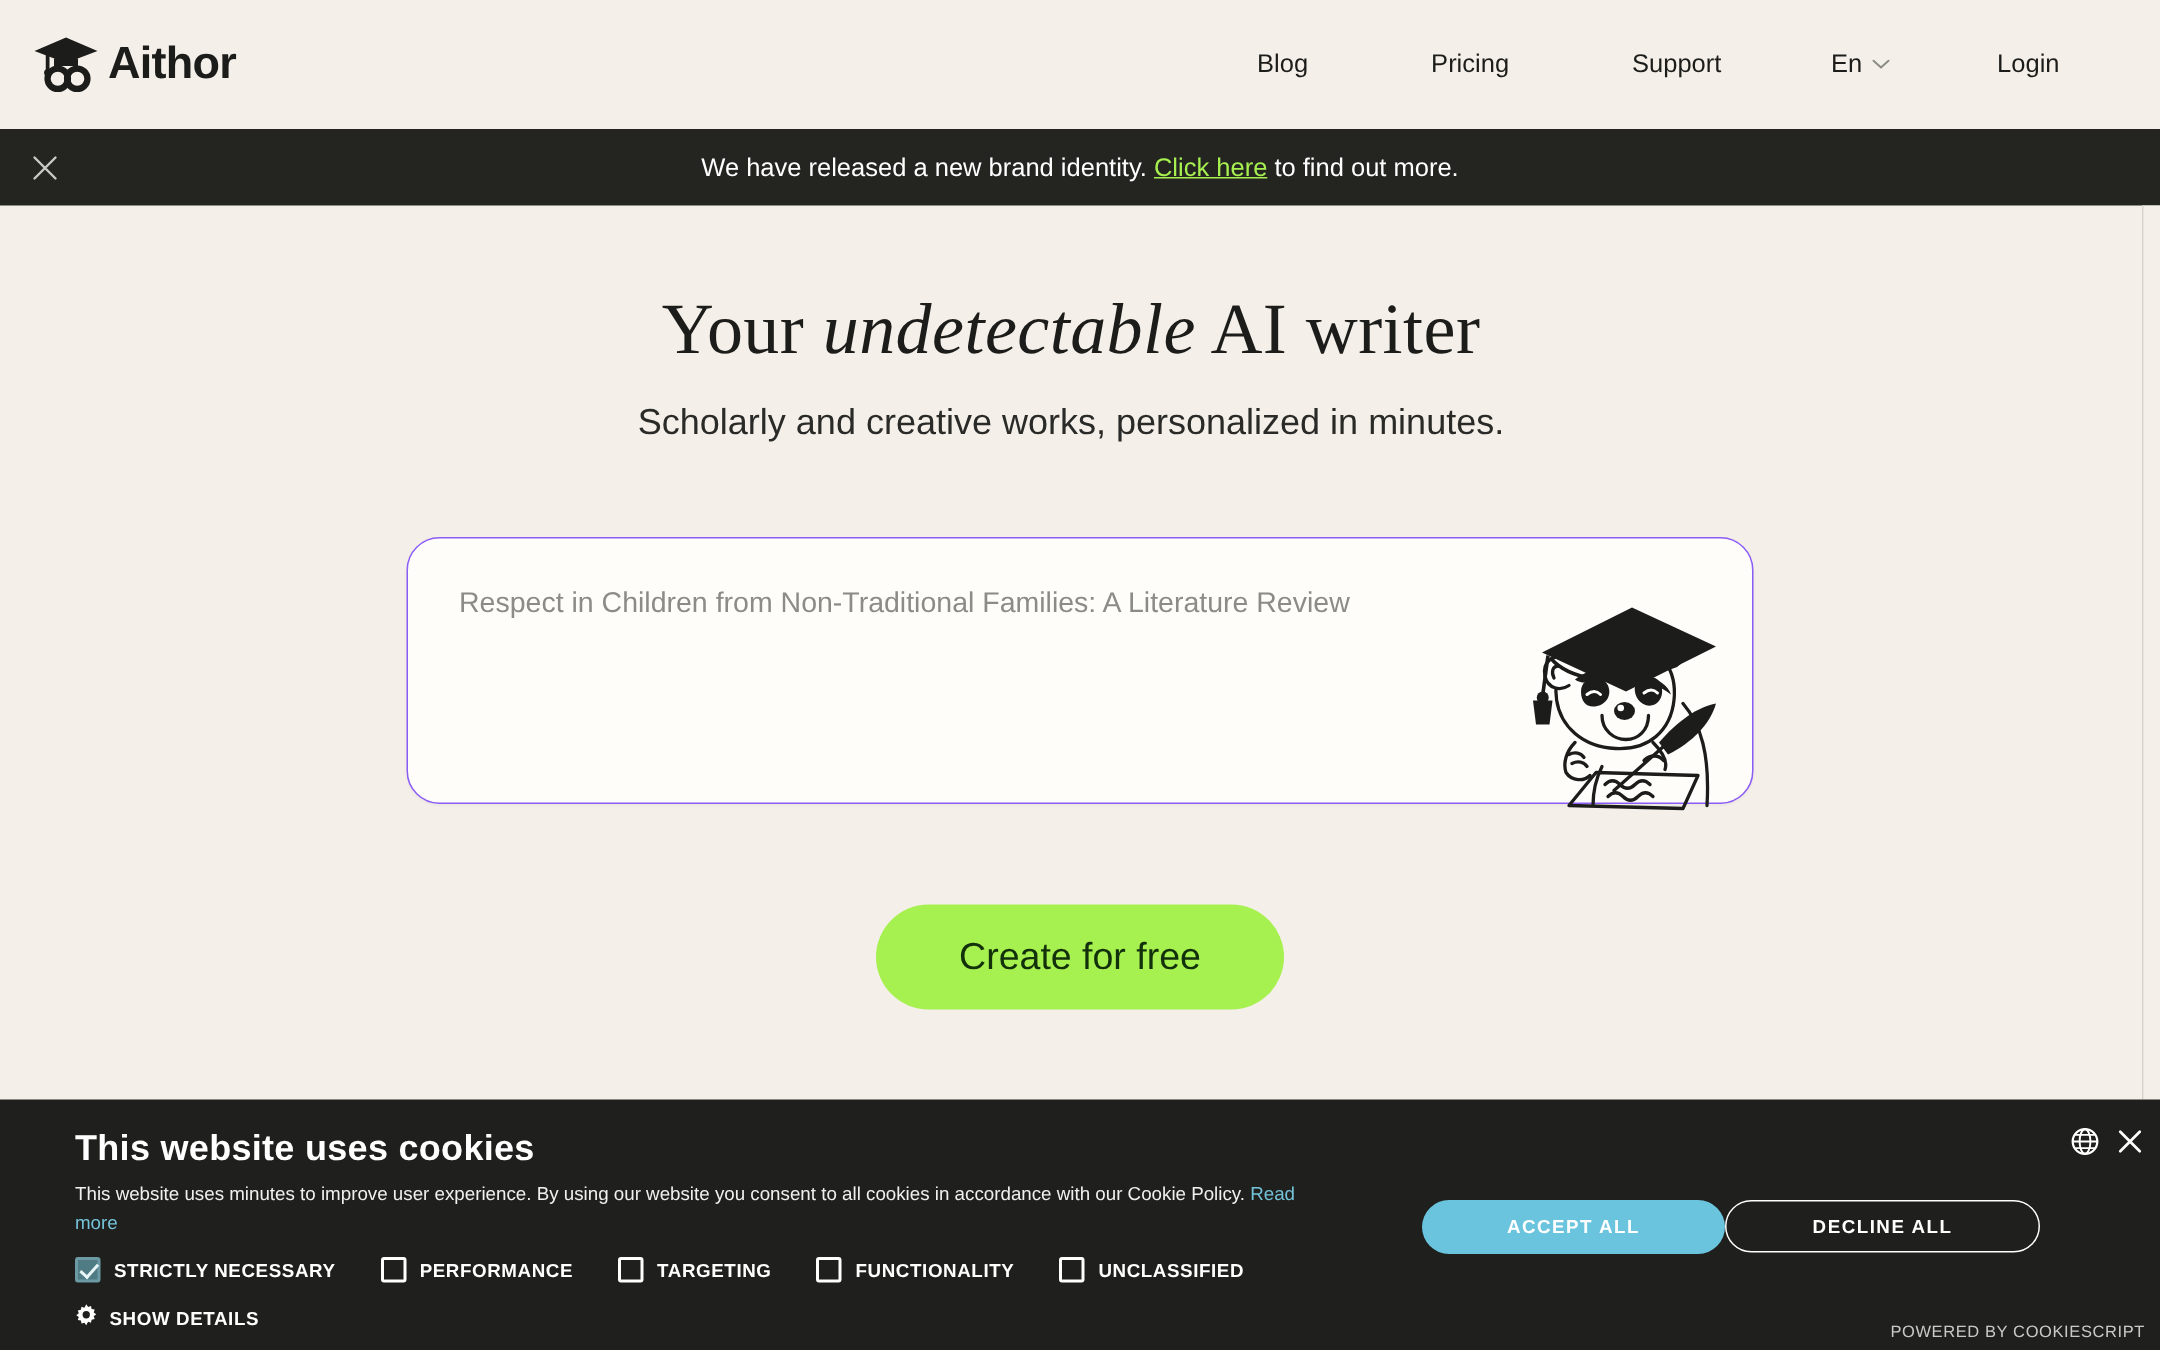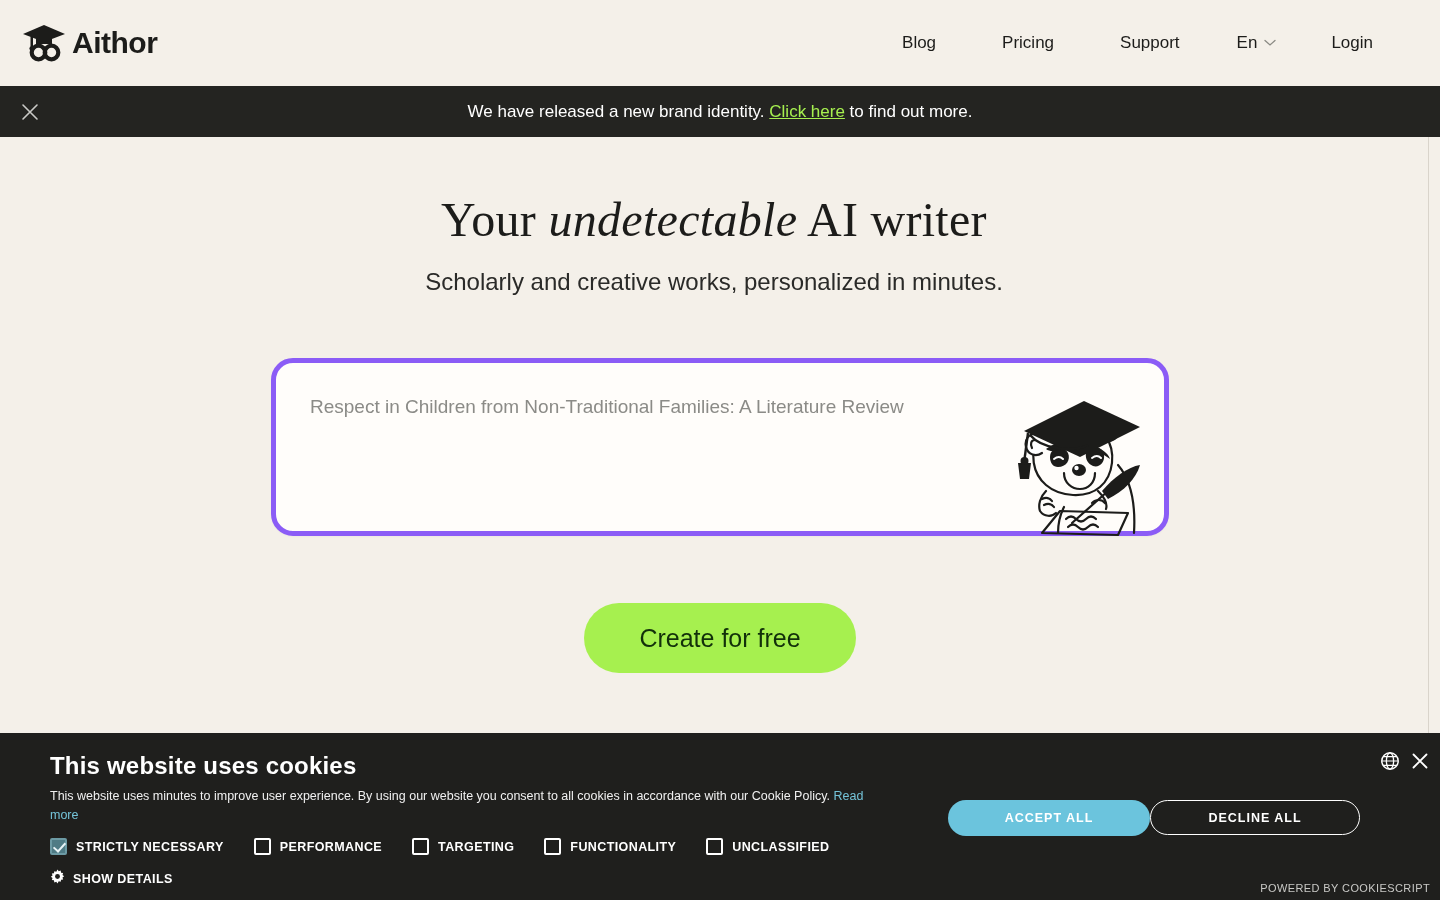--- a/index.html
+++ b/index.html
@@ -54,7 +54,7 @@
     margin-left: auto;
     display: flex;
     align-items: flex-start;
-    gap: 0px;
+    gap: 16px;
   }
   .nav-link {
     font-size: 17px;

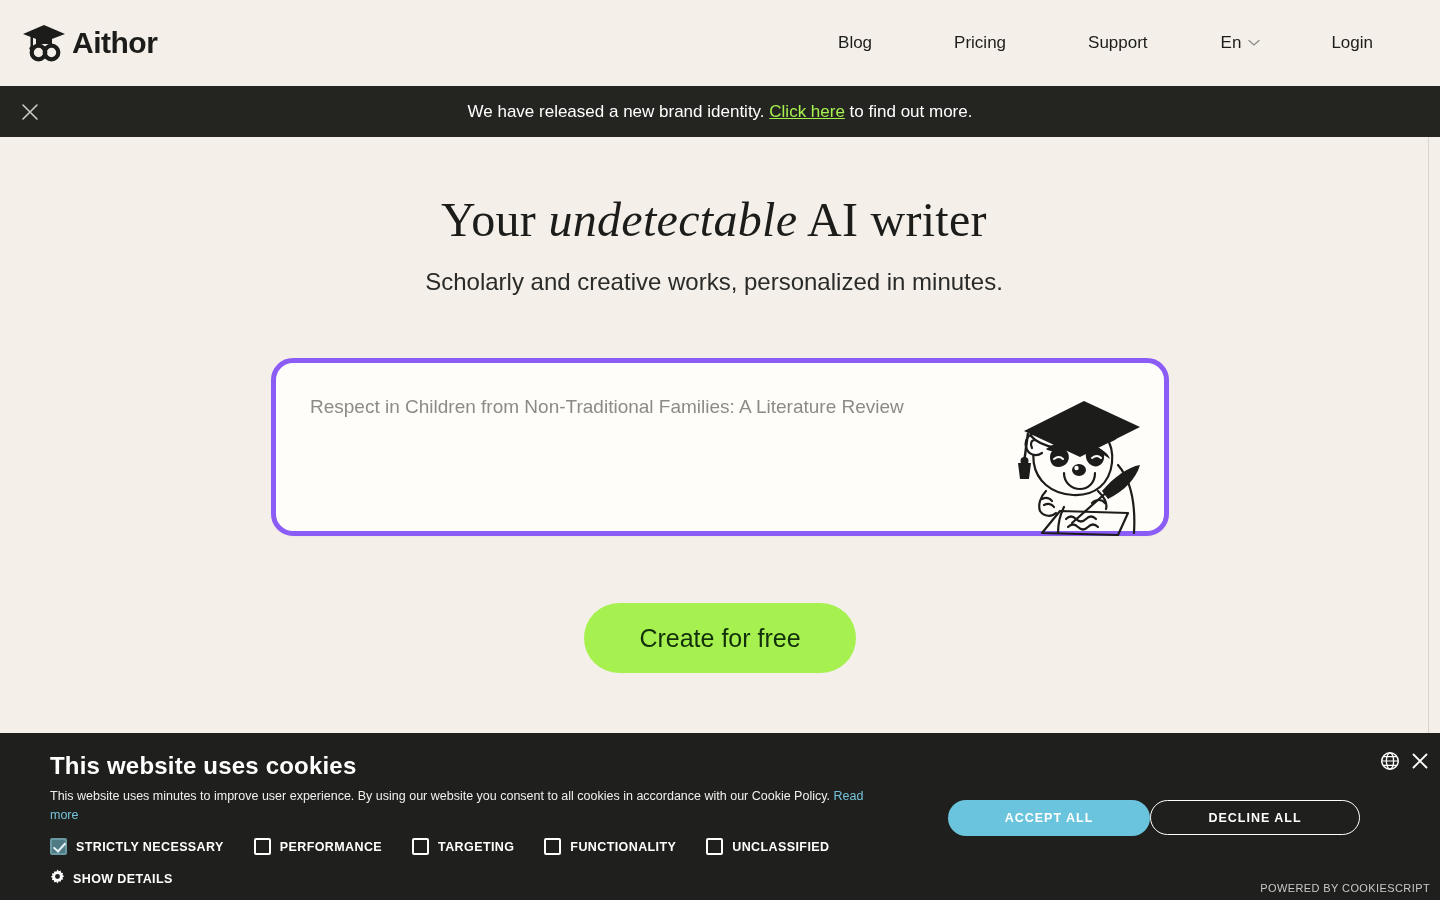--- a/index.html
+++ b/index.html
@@ -149,7 +149,7 @@
     width: 898px;
     height: 178px;
     background: #fffdfa;
-    border: 5px solid #8b5cf6;
+    border: 1px solid #8b5cf6;
     border-radius: 22px;
     box-shadow: 0 1px 2px rgba(0,0,0,0.03);
     overflow: visible;

